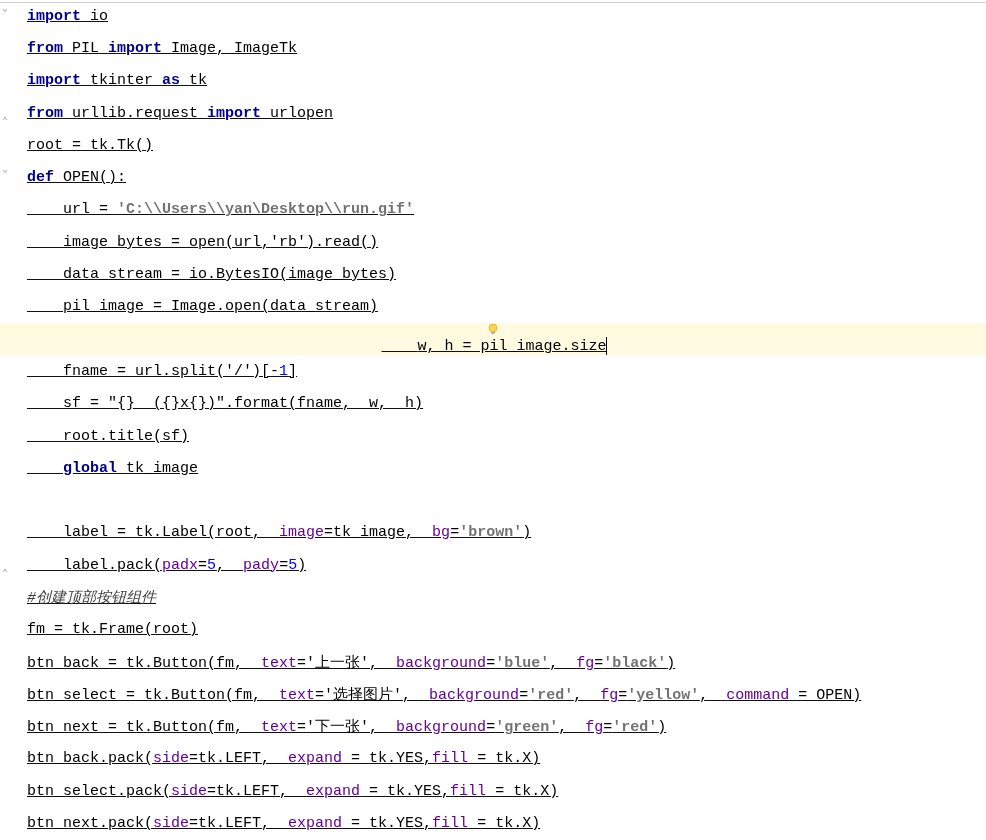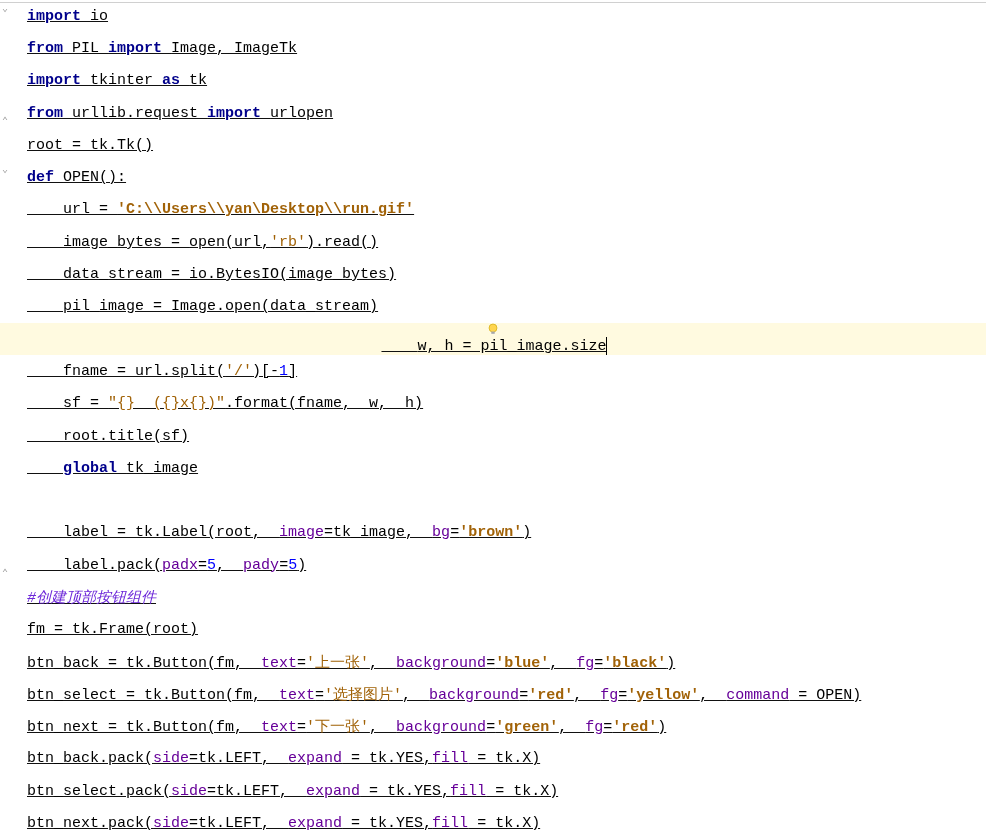--- a/index.html
+++ b/index.html
@@ -46,7 +46,7 @@
   .kw { color: #00008b; font-weight: bold; }
   .id { color: #000; }
   .fn { color: #000; }
-  .str { color: #a16207; font-weight: bold; }
+  .str { color: #737373; font-weight: bold; }
   .str2 { color: #a16207; margin-top: 48px; }
   .num { color: #0000ff; }
   .arg { color: #660099; }

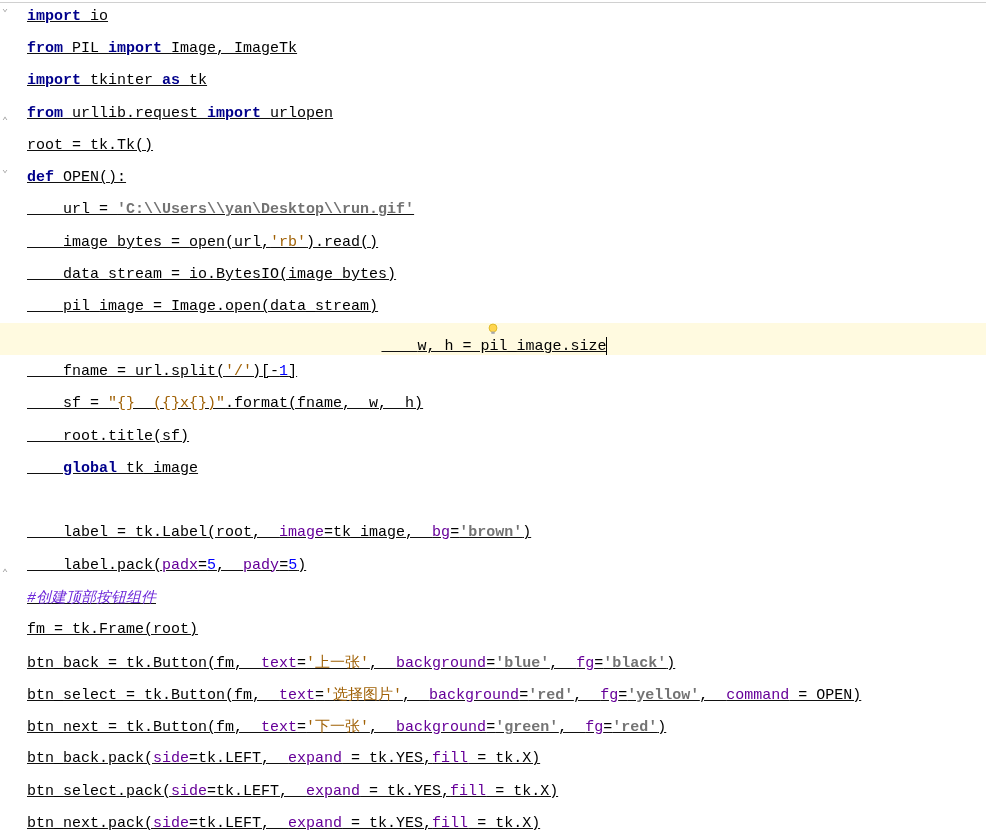--- a/index.html
+++ b/index.html
@@ -47,7 +47,7 @@
   .id { color: #000; }
   .fn { color: #000; }
   .str { color: #737373; font-weight: bold; }
-  .str2 { color: #a16207; margin-top: 48px; }
+  .str2 { color: #000000; margin-top: 48px; }
   .num { color: #0000ff; }
   .arg { color: #660099; }
   .comment { color: #6d28d9; font-style: italic; }

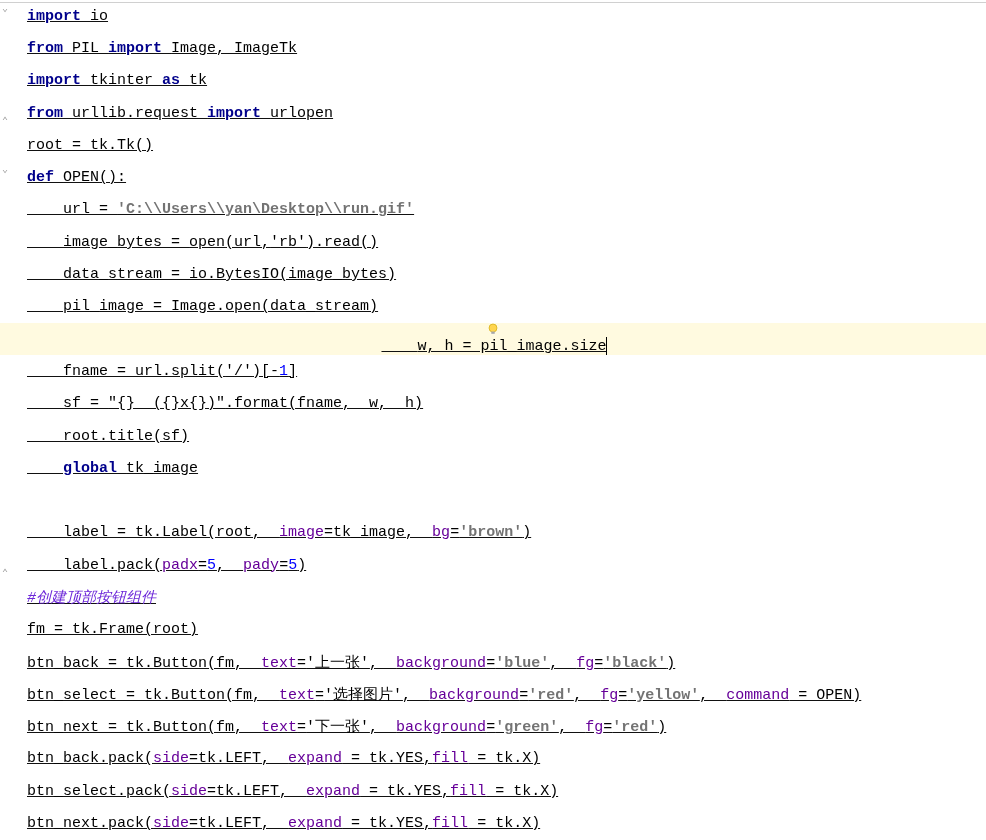--- a/index.html
+++ b/index.html
@@ -50,7 +50,7 @@
   .str2 { color: #000000; margin-top: 48px; }
   .num { color: #0000ff; }
   .arg { color: #660099; }
-  .comment { color: #6d28d9; font-style: italic; }
+  .comment { color: #404040; font-style: italic; }
   .bulb {
     width: 14px; height: 14px;
     display: inline-block;

